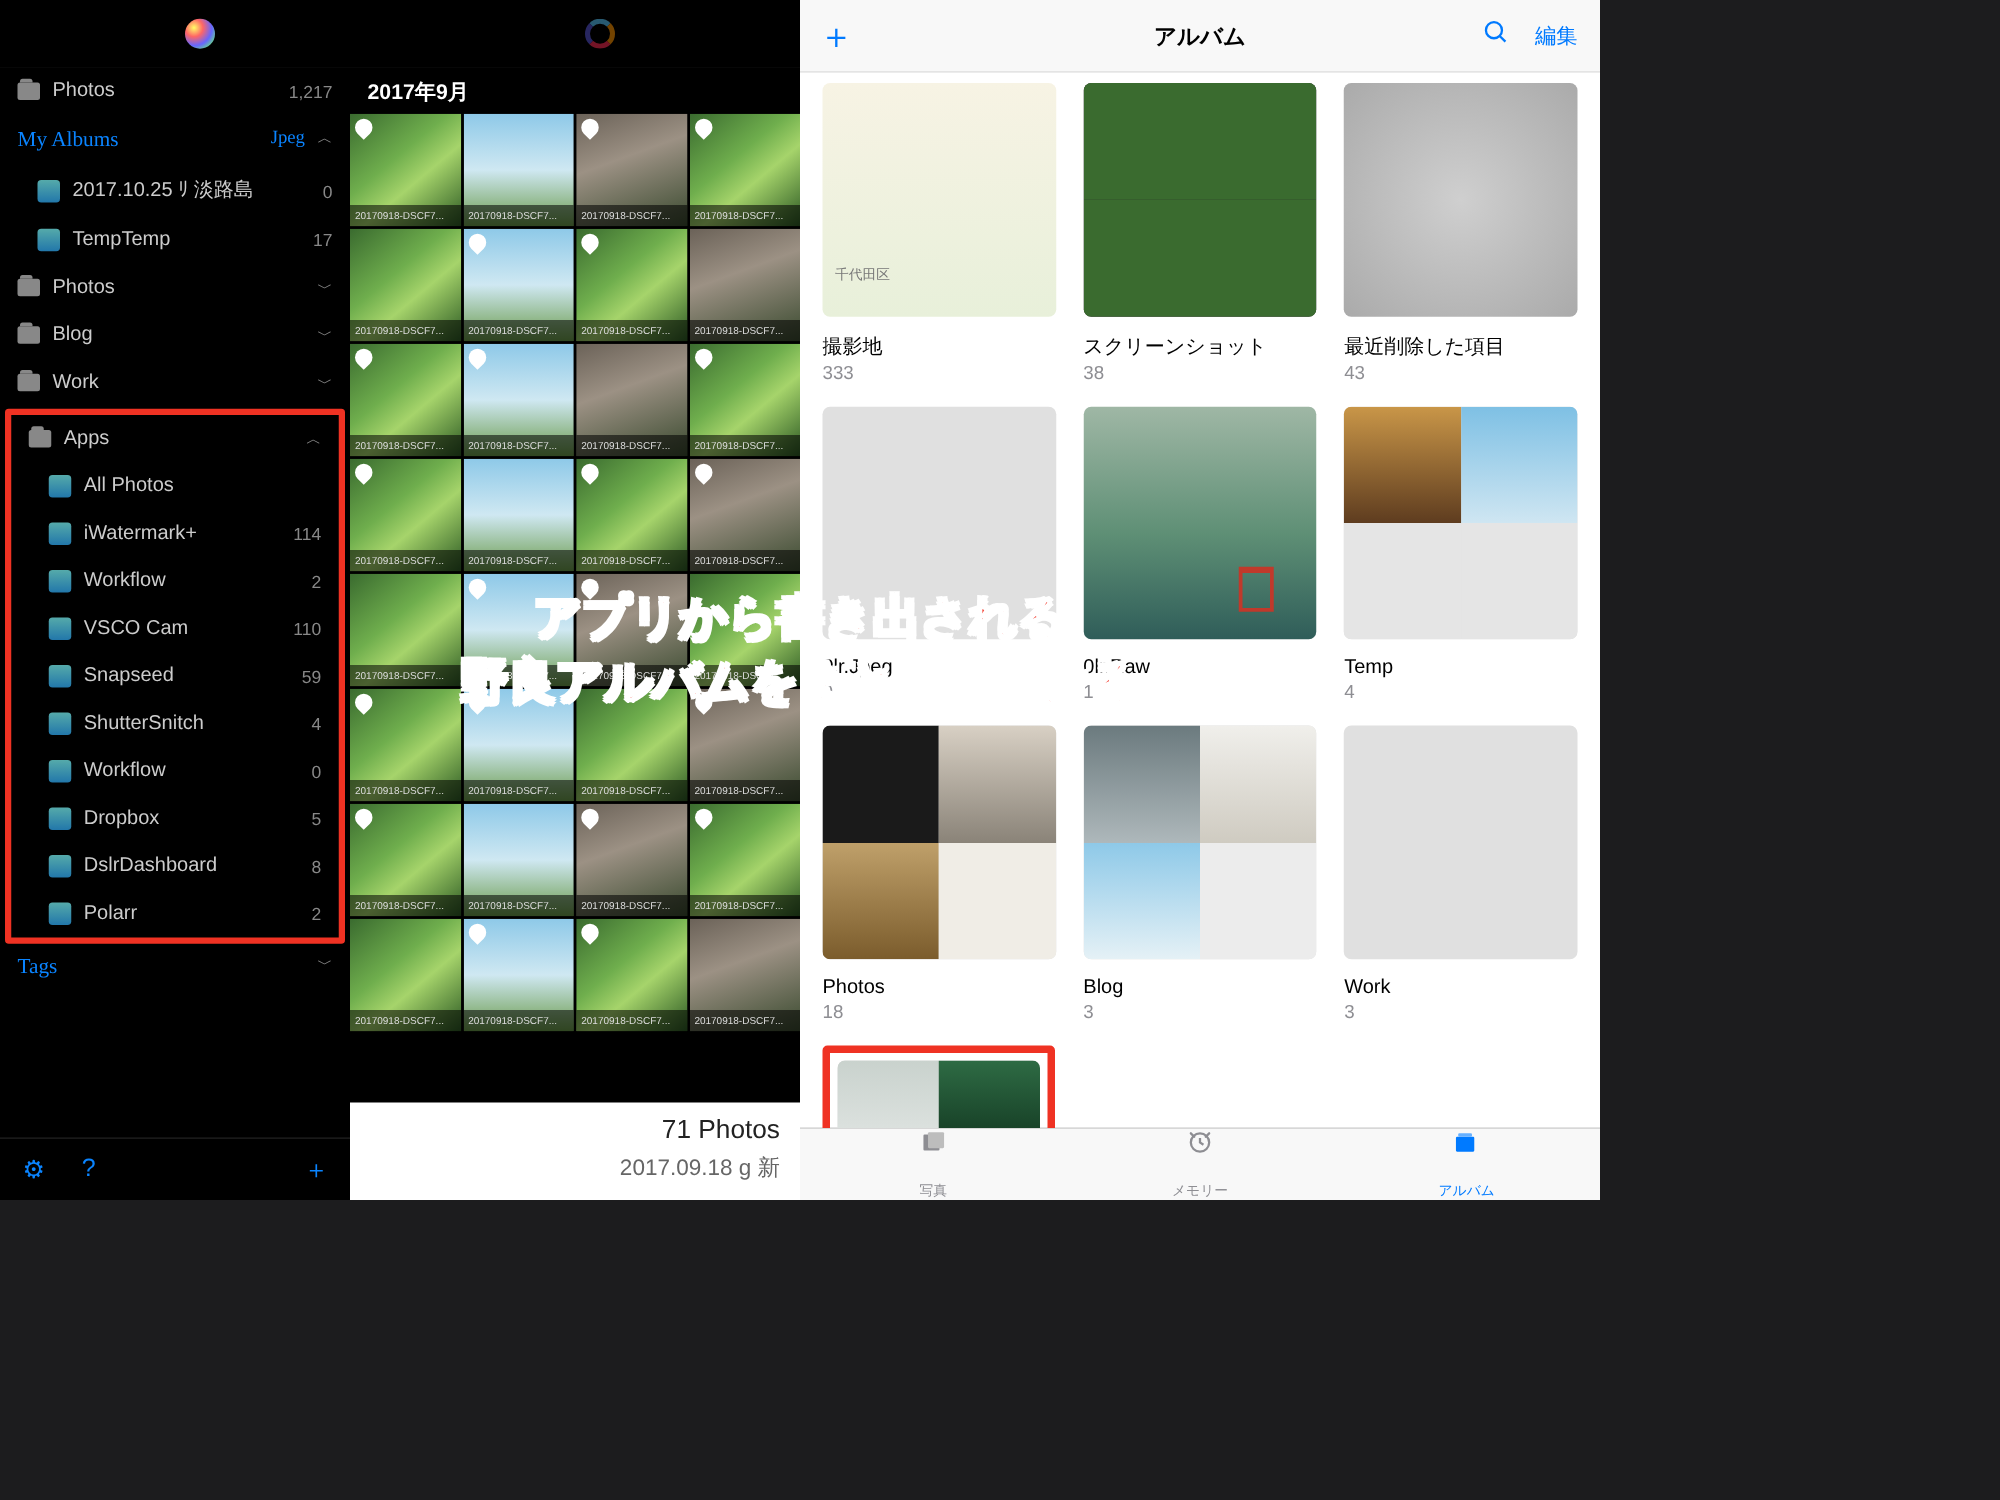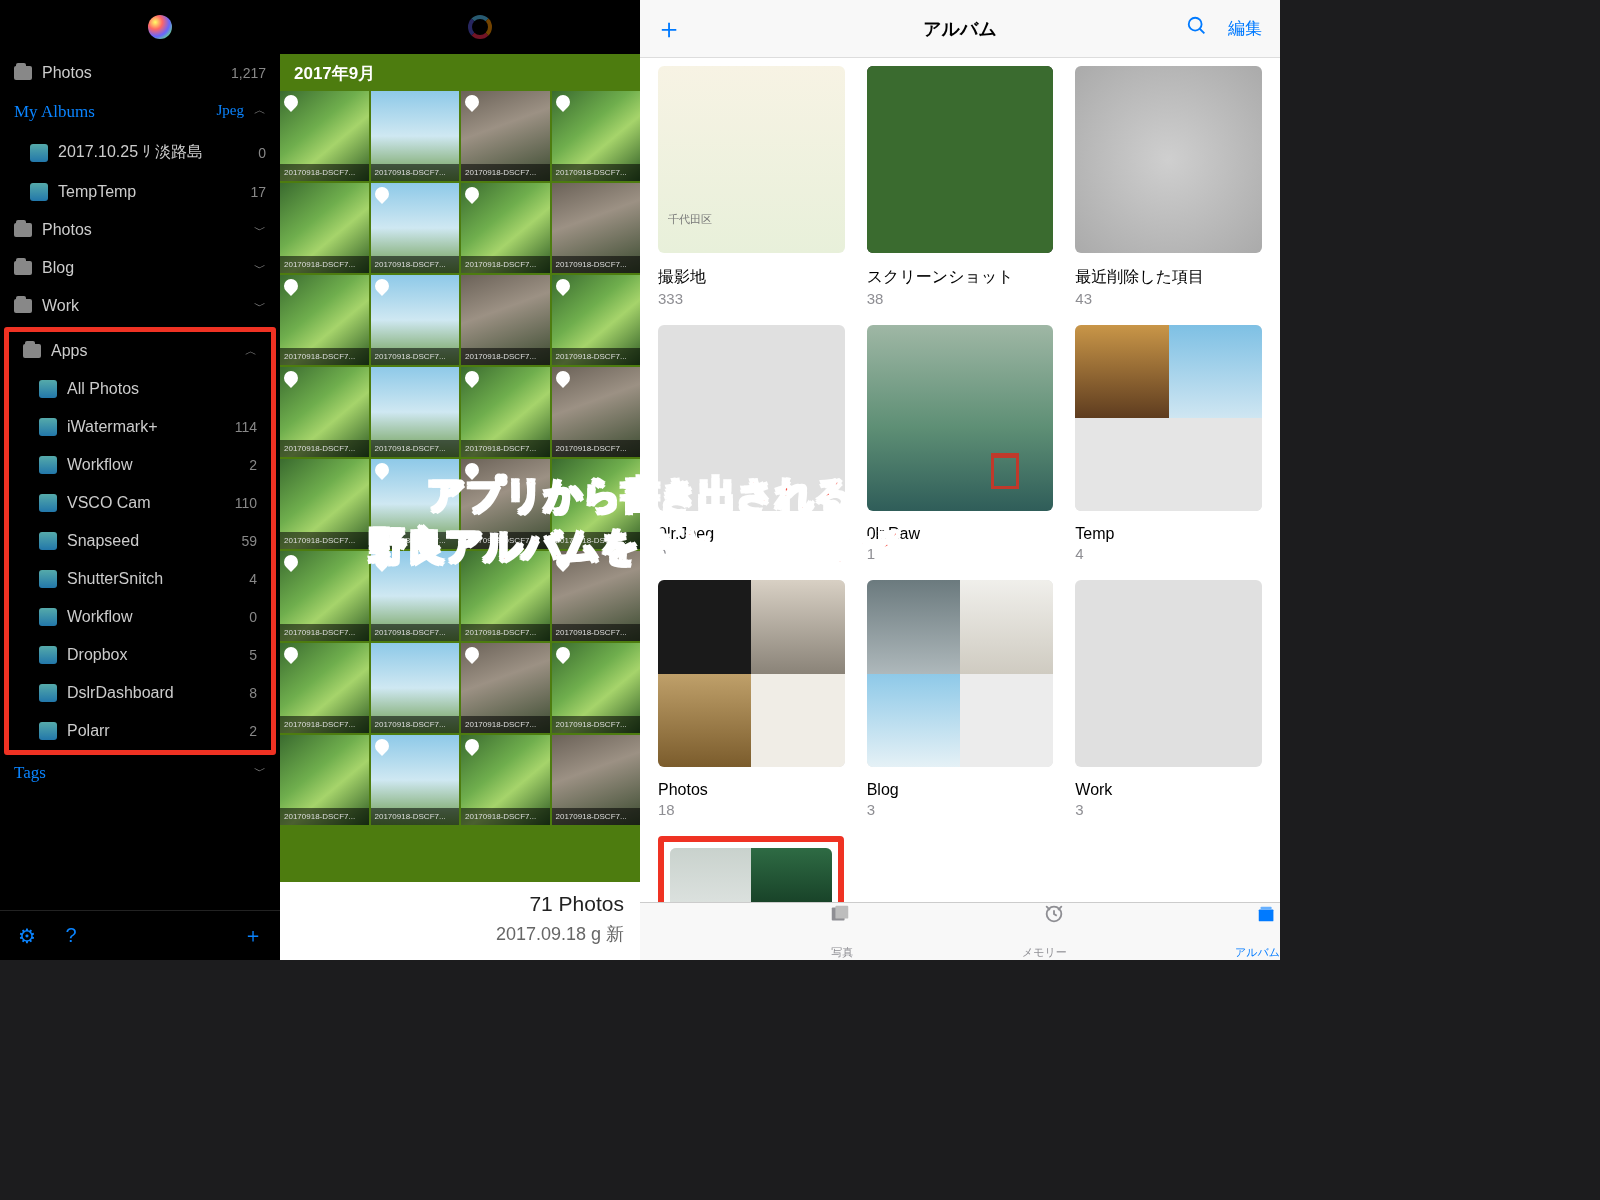--- a/index.html
+++ b/index.html
@@ -38,7 +38,7 @@
   .sidebar-bottom .plus { margin-left:auto; }
   .gear,.help,.plus{width:22px;height:22px;display:flex;align-items:center;justify-content:center;font-size:20px;cursor:pointer;}
   
-  .gridpane { flex:1; background:#4d7c0f; display:flex; flex-direction:column; }
+  .gridpane { flex:1; background:#000000; display:flex; flex-direction:column; }
   .grid-title { color:#fff; font-size:17px; font-weight:600; padding:8px 14px 6px; }
   .thumb-grid { flex:1; display:grid; grid-template-columns:repeat(4, 1fr); grid-auto-rows:90px; gap:2px; padding:0 0 0 0; align-content:start;}
   .thumb { position:relative; overflow:hidden; }

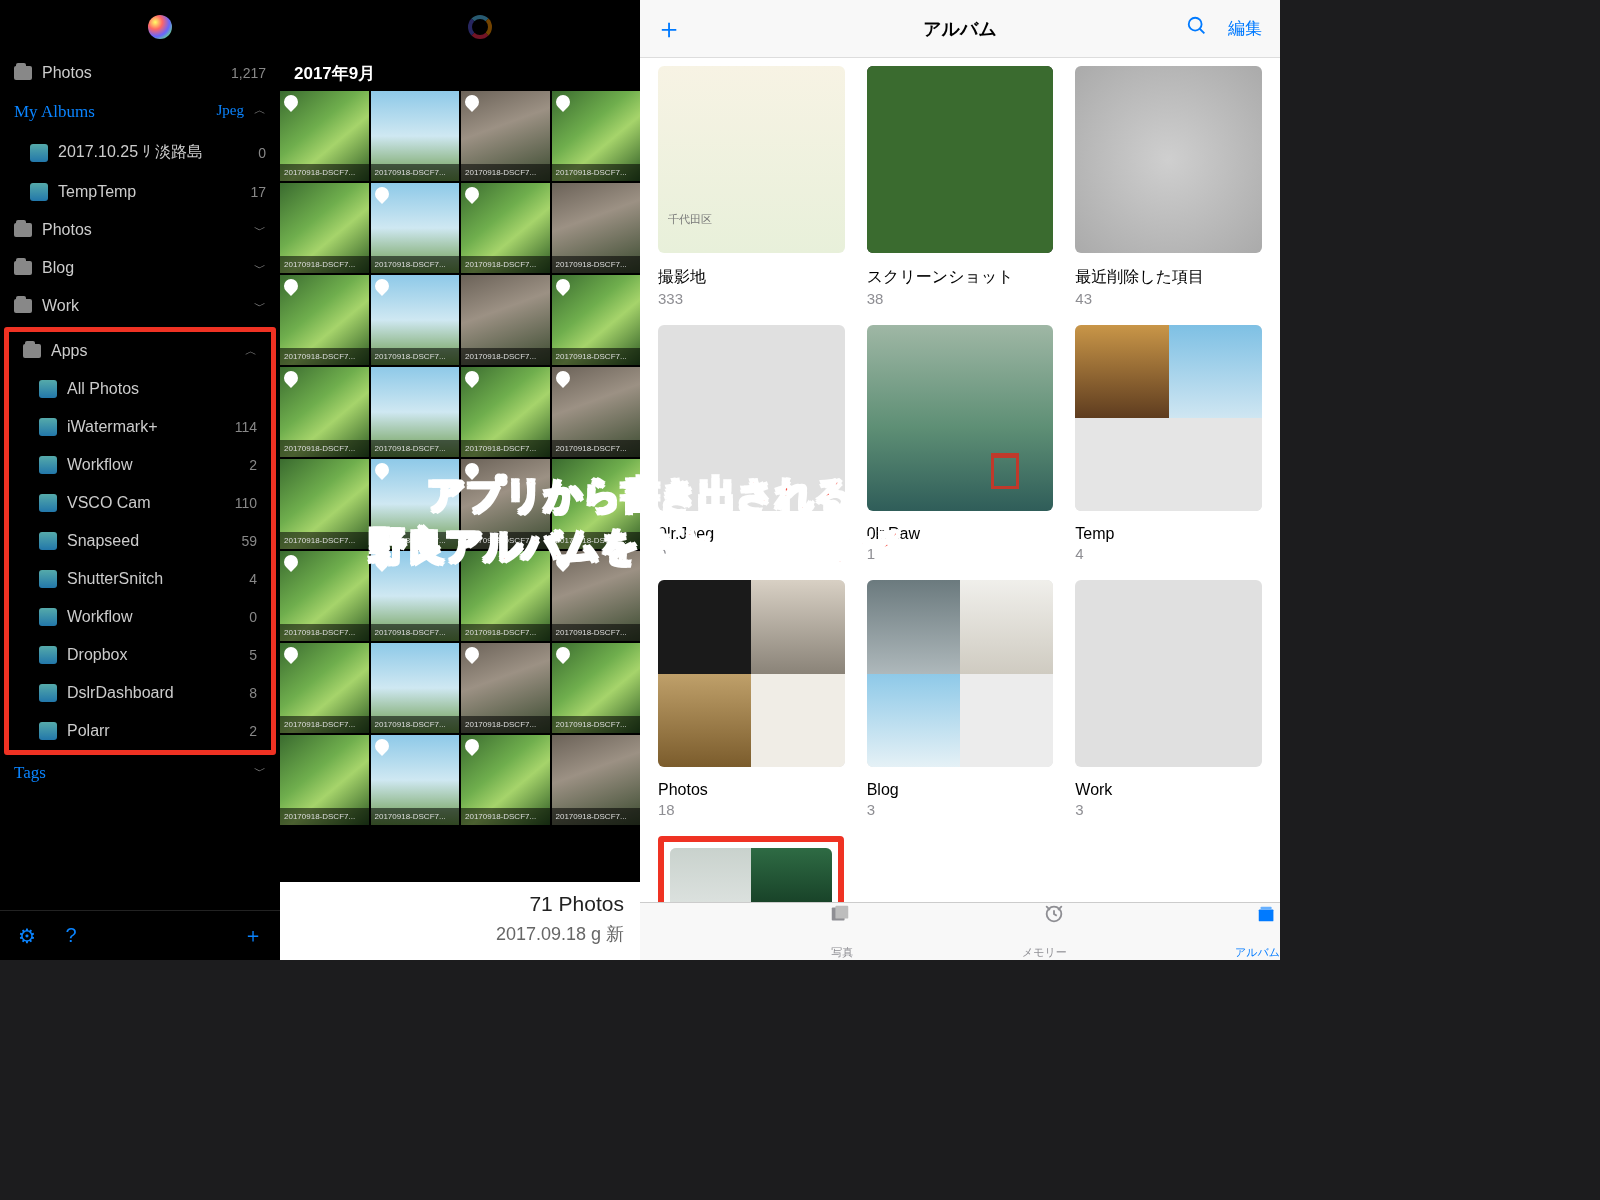--- a/index.html
+++ b/index.html
@@ -94,7 +94,7 @@
   .hl-red { border:6px solid #ef3223; border-radius:4px; padding:6px; display:inline-block;}
   
   .r-tab { height:58px; border-top:.5px solid #ccc; background:#f8f8f8; display:grid; grid-template-columns:repeat(3,1fr);}
-  .r-tab .item { display:flex; flex-direction:column; align-items:flex-end; justify-content:center; gap:20px; font-size:11px; color:#8e8e93; cursor:pointer;}
+  .r-tab .item { display:flex; flex-direction:column; align-items:center; justify-content:center; gap:20px; font-size:11px; color:#8e8e93; cursor:pointer;}
   .r-tab .item.active { color:#007aff;}
   .r-tab svg{width:26px;height:22px;}
   

